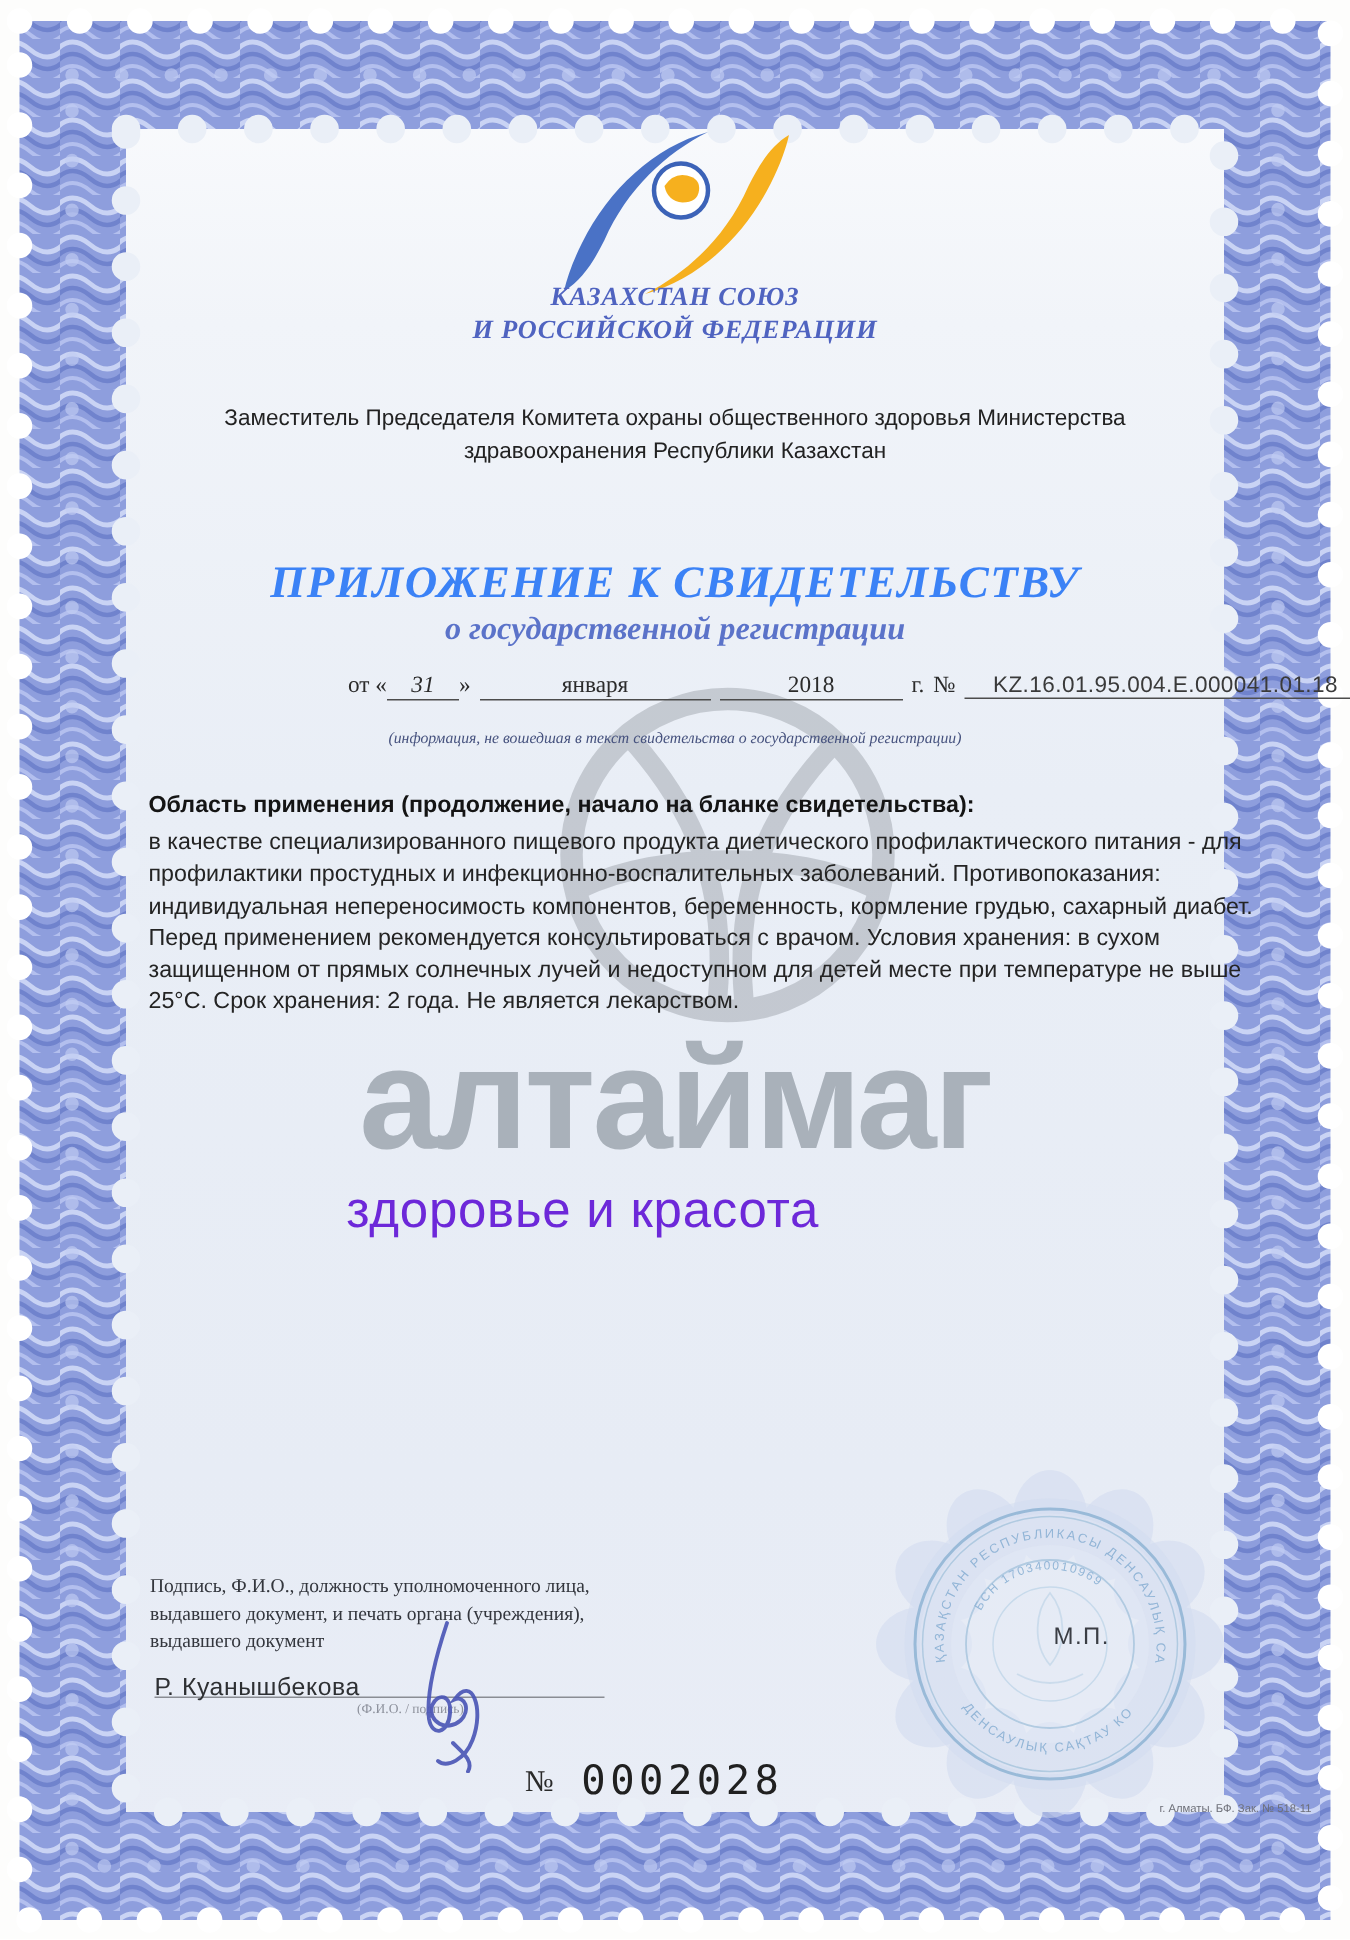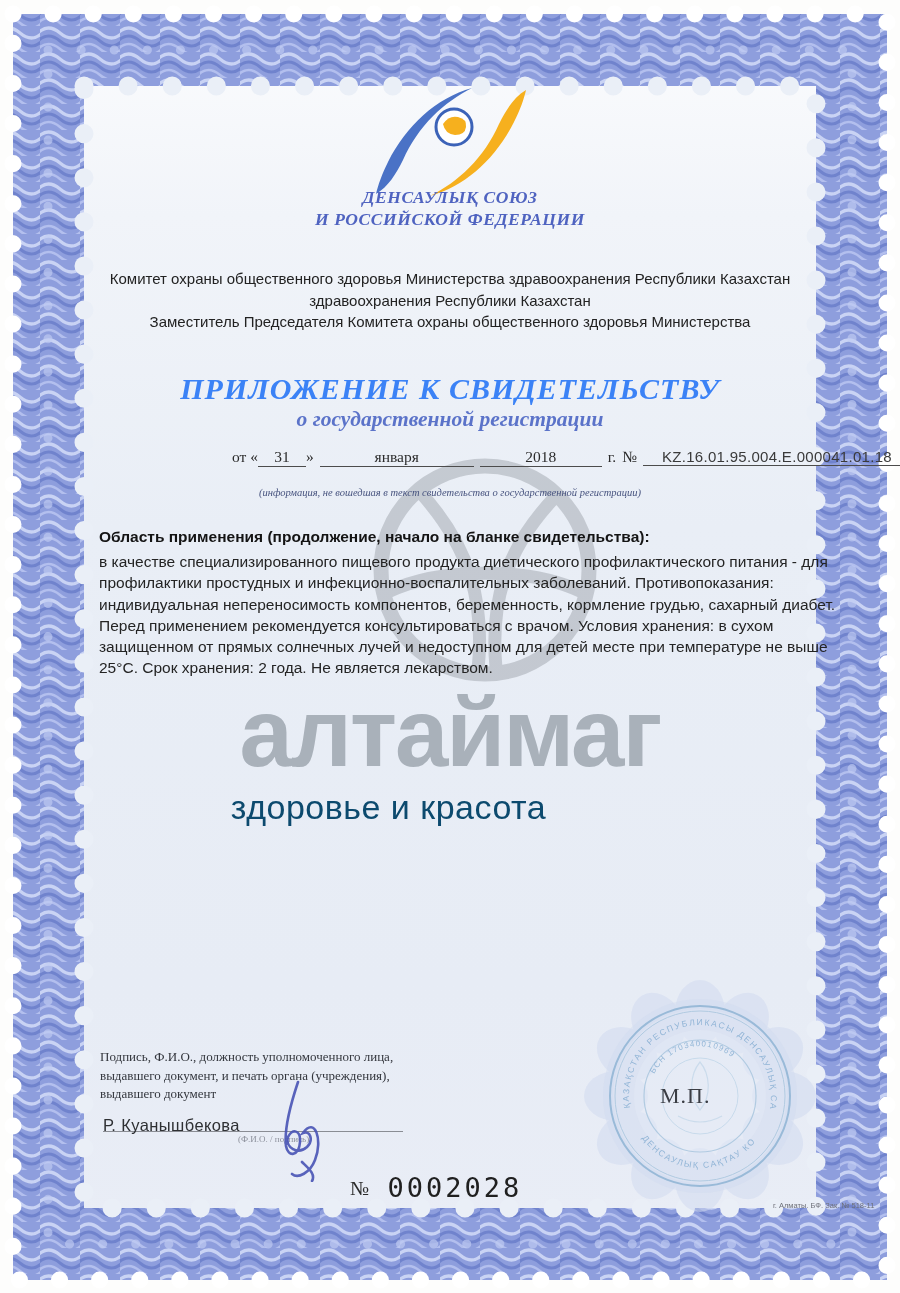--- a/index.html
+++ b/index.html
@@ -123,7 +123,7 @@
     </svg>
 
     <div class="org-block">
-      <div>ДЕНСАУЛЫҚ СОЮЗ</div>
+      <div>КАЗАХСТАН СОЮЗ</div>
       <div>И РОССИЙСКОЙ ФЕДЕРАЦИИ</div>
     </div>
 

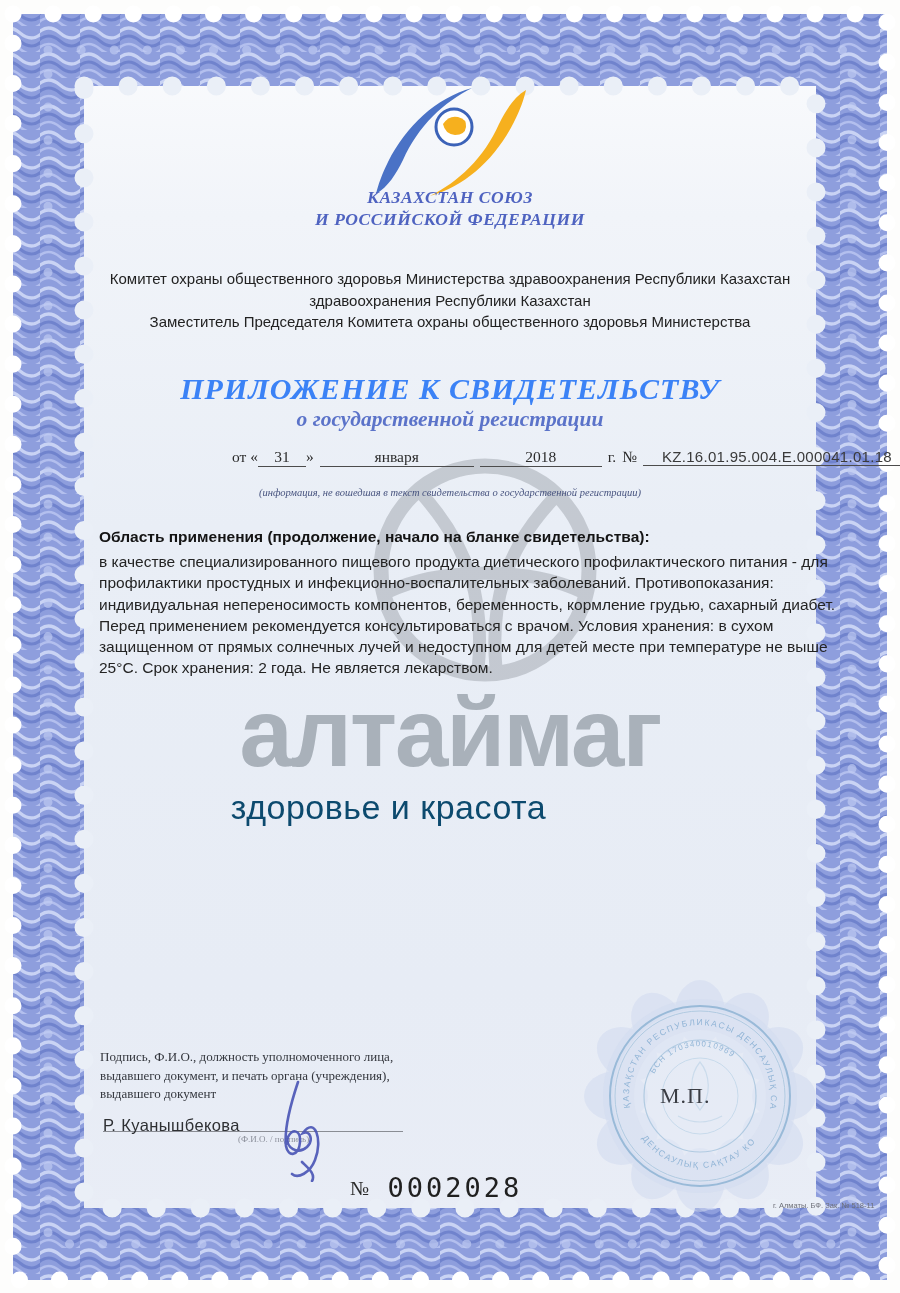--- a/index.html
+++ b/index.html
@@ -128,7 +128,6 @@
     </div>
 
     <div class="committee-block">
-      <div>Комитет охраны общественного здоровья Министерства здравоохранения Республики Казахстан</div>
       <div>здравоохранения Республики Казахстан</div>
       <div>Заместитель Председателя Комитета охраны общественного здоровья Министерства</div>
     </div>

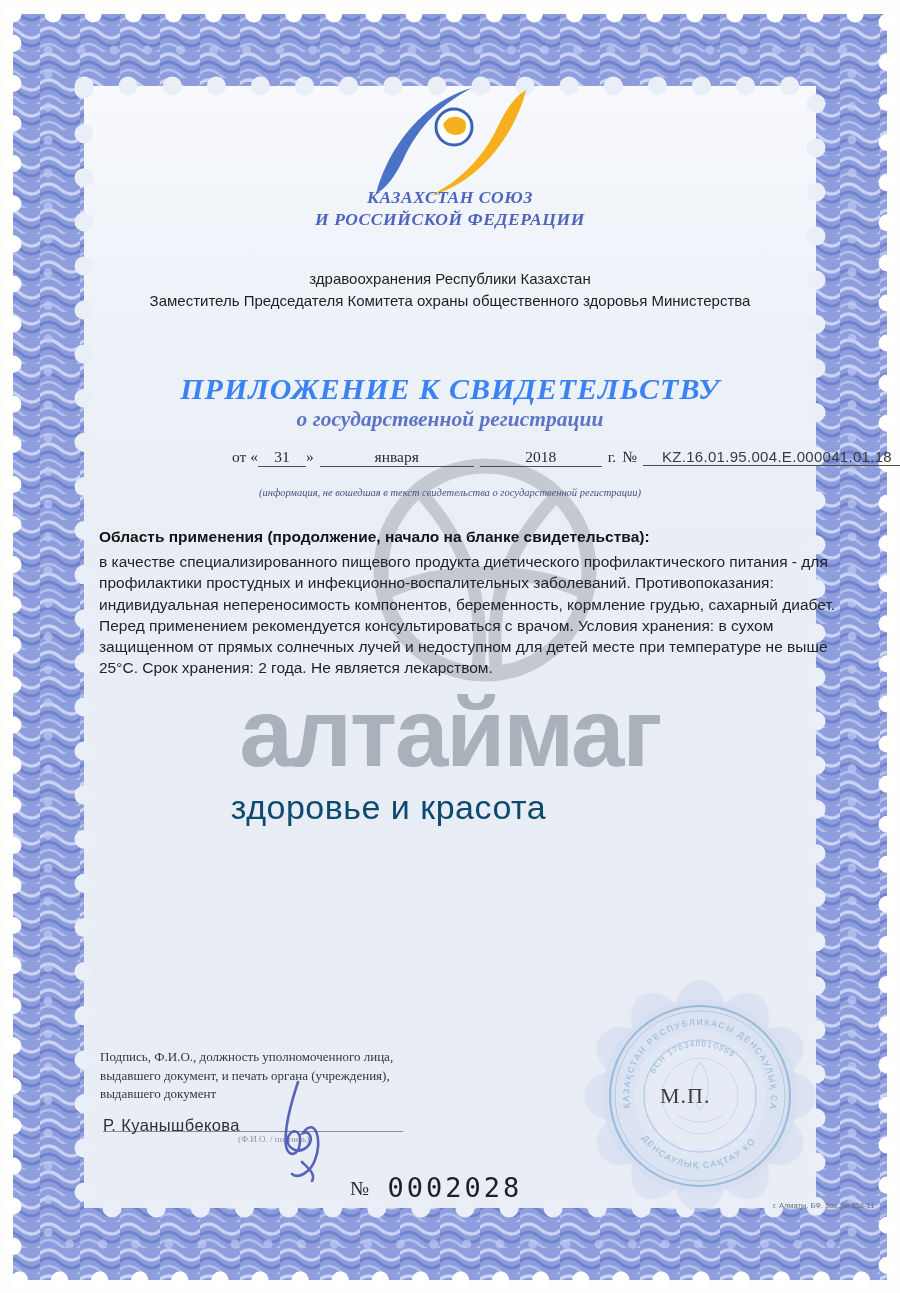--- a/index.html
+++ b/index.html
@@ -128,8 +128,8 @@
     </div>
 
     <div class="committee-block">
+      <div>Заместитель Председателя Комитета охраны общественного здоровья Министерства</div>
       <div>здравоохранения Республики Казахстан</div>
-      <div>Заместитель Председателя Комитета охраны общественного здоровья Министерства</div>
     </div>
 
 

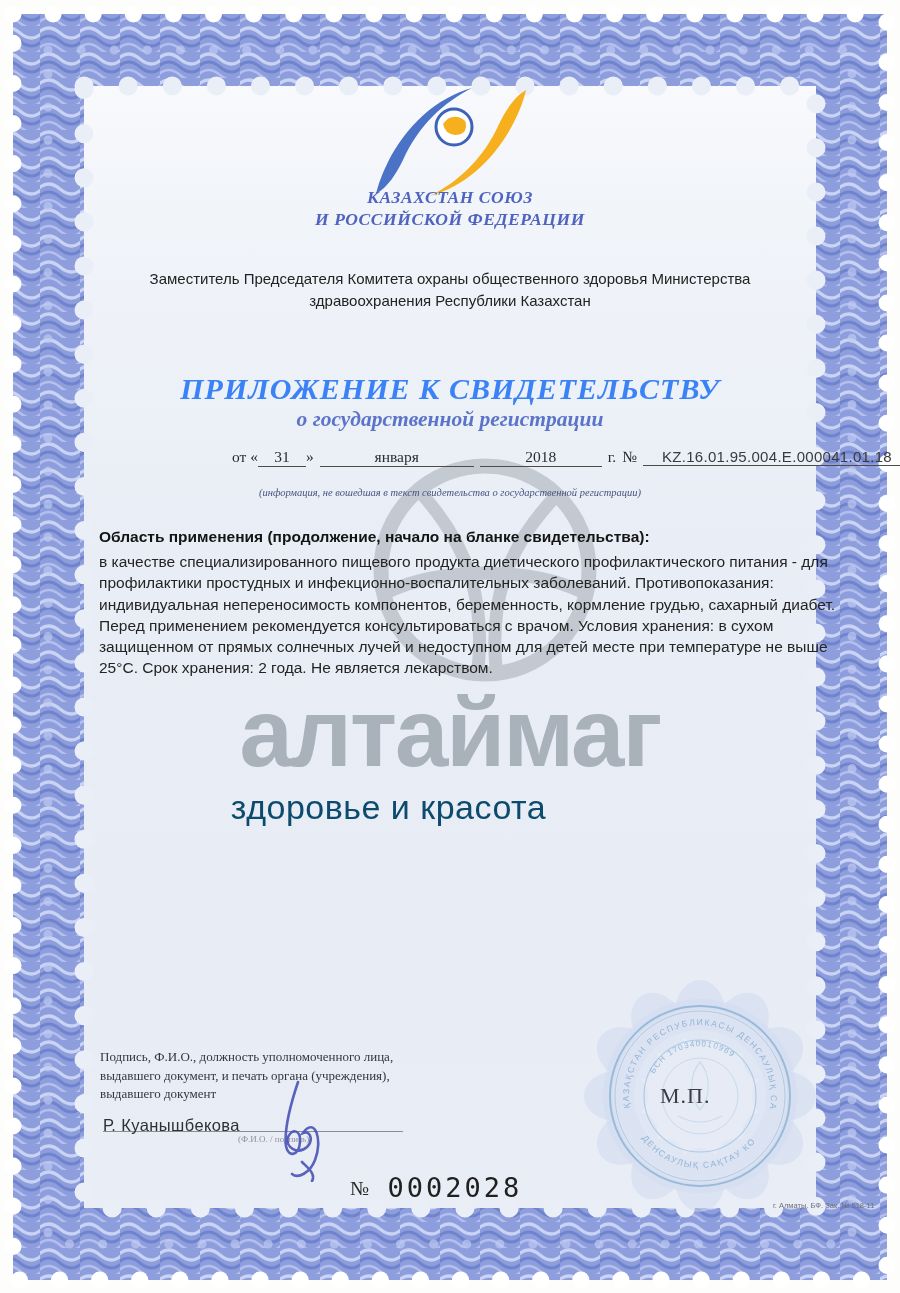--- a/index.html
+++ b/index.html
@@ -39,7 +39,7 @@
   .dateline{position:absolute;left:232px;top:448px;white-space:nowrap;
     font-family:"Liberation Serif",serif;font-size:15.5px;color:#2b2b2b;}
   .dateline .ul{display:inline-block;border-bottom:1.4px solid #4c4c4c;text-align:center;padding:0 3px;}
-  .ul-day{min-width:42px;}
+  .ul-day{min-width:42px;font-style:italic;}
   .ul-month{min-width:148px;}
   .ul-year{min-width:116px;}
   .ul-num{min-width:262px;font-family:"Liberation Sans",sans-serif;font-size:15px;color:#3a3a3a;letter-spacing:.3px;}

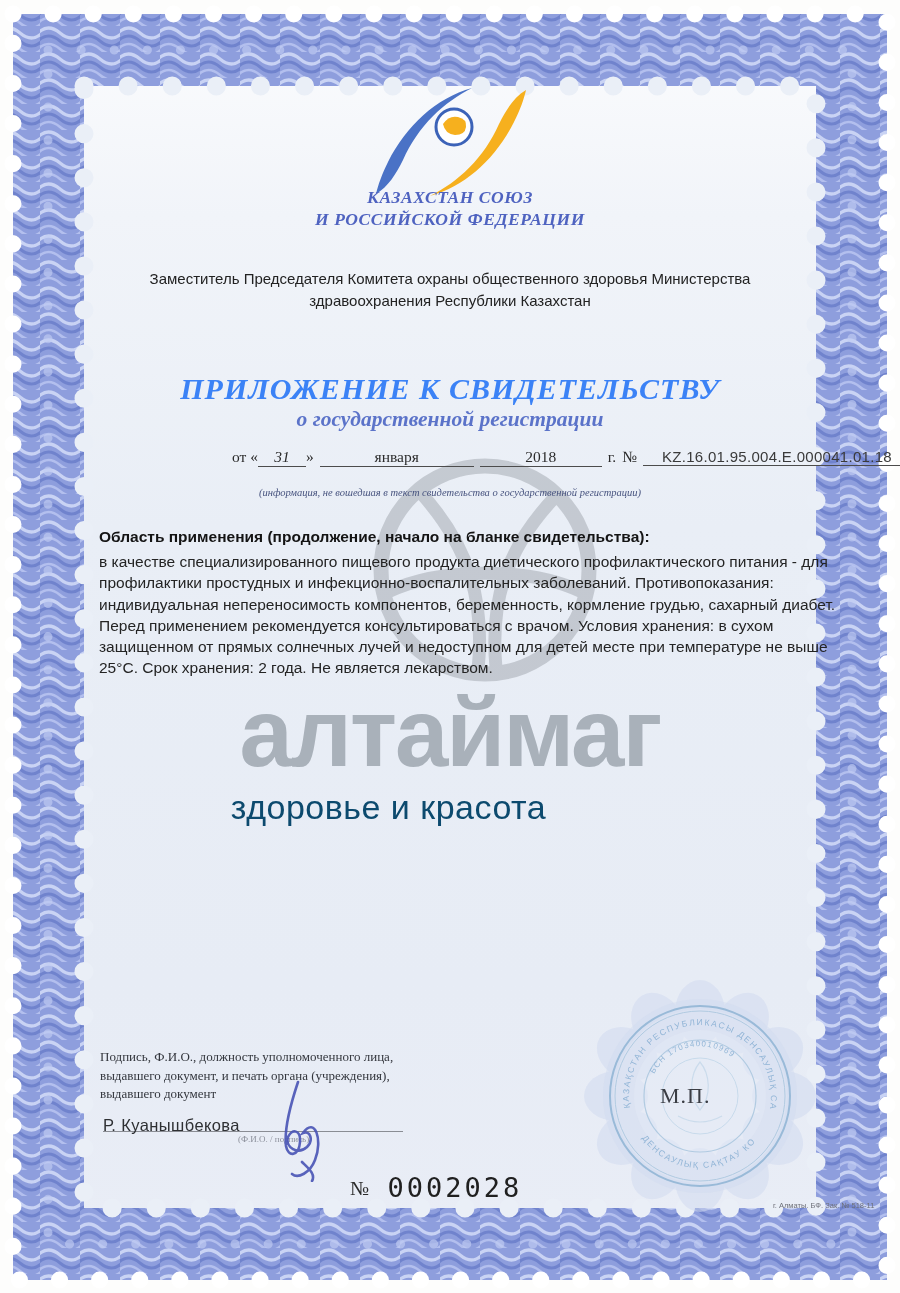--- a/index.html
+++ b/index.html
@@ -58,7 +58,7 @@
   .brand-watermark{position:absolute;left:0;top:678px;width:900px;text-align:center;
     font-weight:bold;font-size:96px;letter-spacing:-2px;color:#a9b1ba;}
   .brand-tagline{position:absolute;left:0;top:788px;width:777px;text-align:center;
-    font-weight:500;font-size:34px;letter-spacing:.5px;color:#0c4a6e;}
+    font-weight:500;font-size:34px;letter-spacing:.5px;color:#6d28d9;}
 
   
   .sig-caption{position:absolute;left:100px;top:1048px;width:360px;

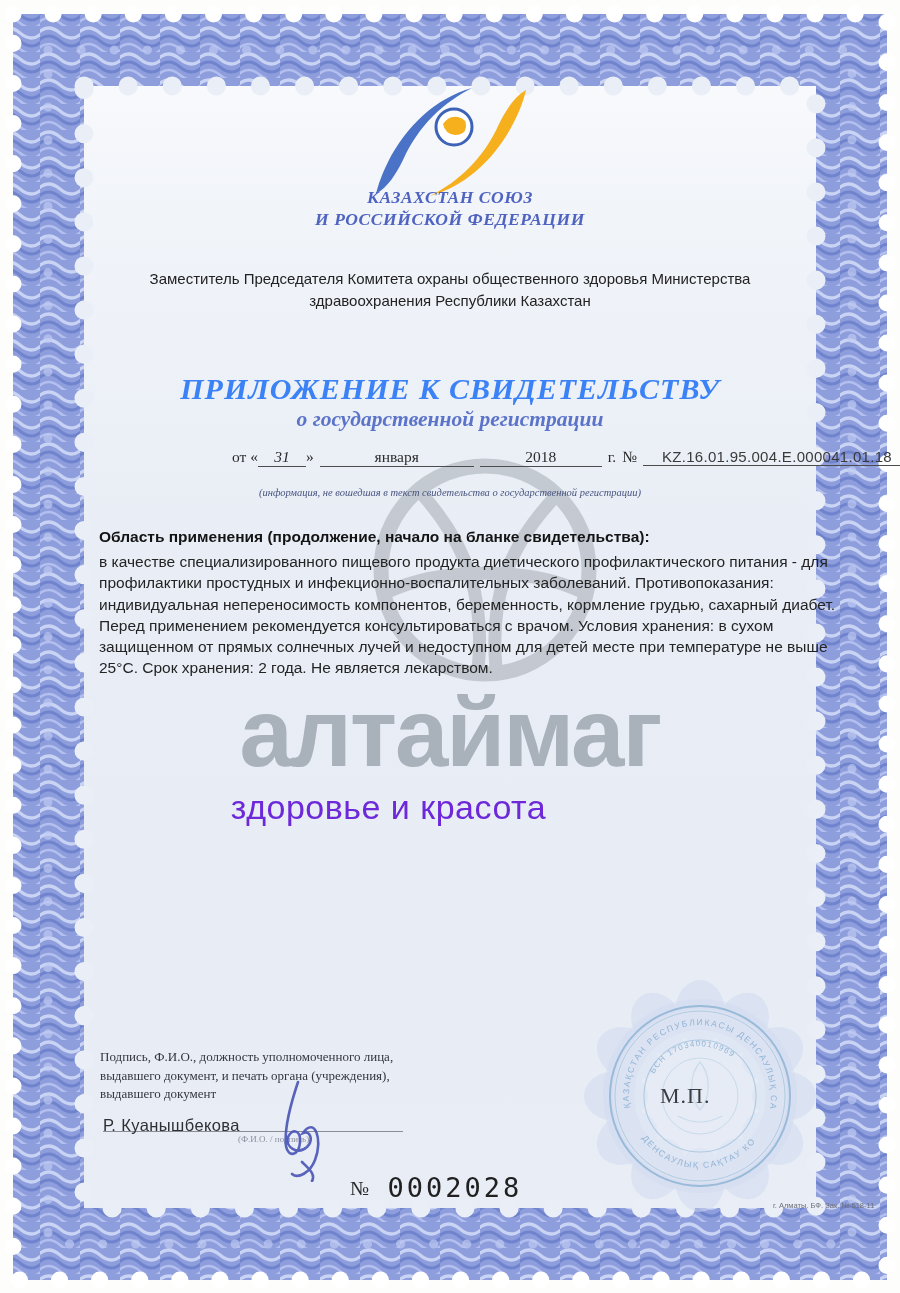--- a/index.html
+++ b/index.html
@@ -72,8 +72,8 @@
   
   .rosette{position:absolute;left:582px;top:978px;}
   .stamp{position:absolute;left:602px;top:998px;}
-  .stamp-center-label{position:absolute;left:660px;top:1083px;width:80px;text-align:left;
-    font-family:Liberation Serif, serif;font-size:22px;color:#3a3d44;letter-spacing:1px;}
+  .stamp-center-label{position:absolute;left:660px;top:1083px;width:80px;text-align:right;
+    font-family:Liberation Sans, sans-serif;font-size:16px;color:#3a3d44;letter-spacing:1px;}
 
   
   .doc-number{position:absolute;left:350px;top:1172px;white-space:nowrap;}

